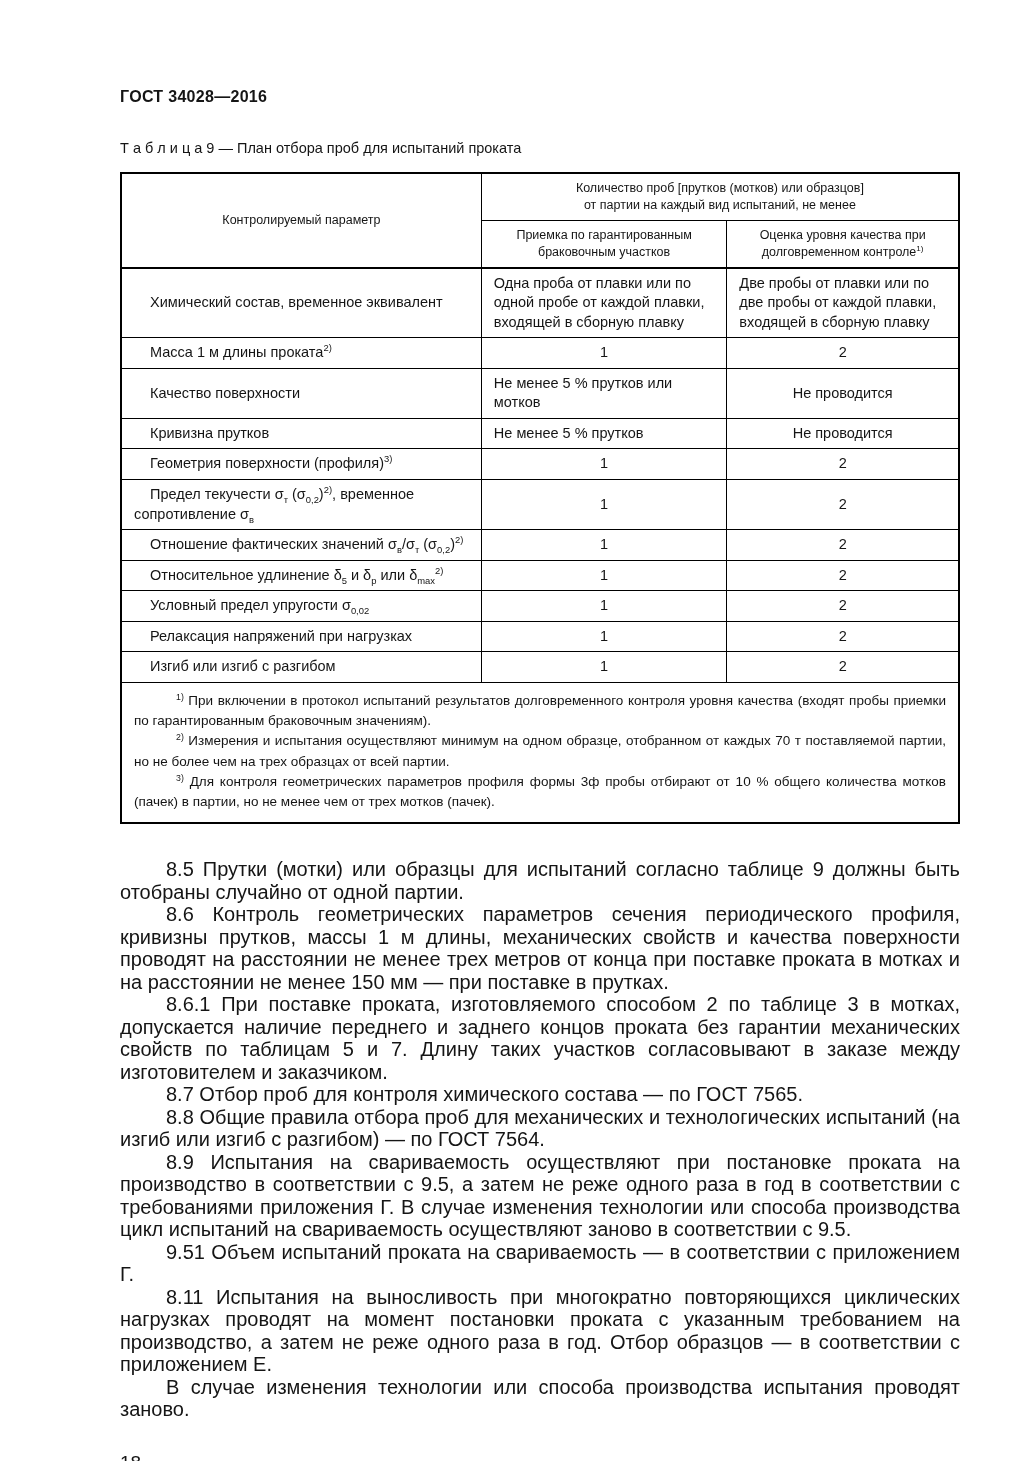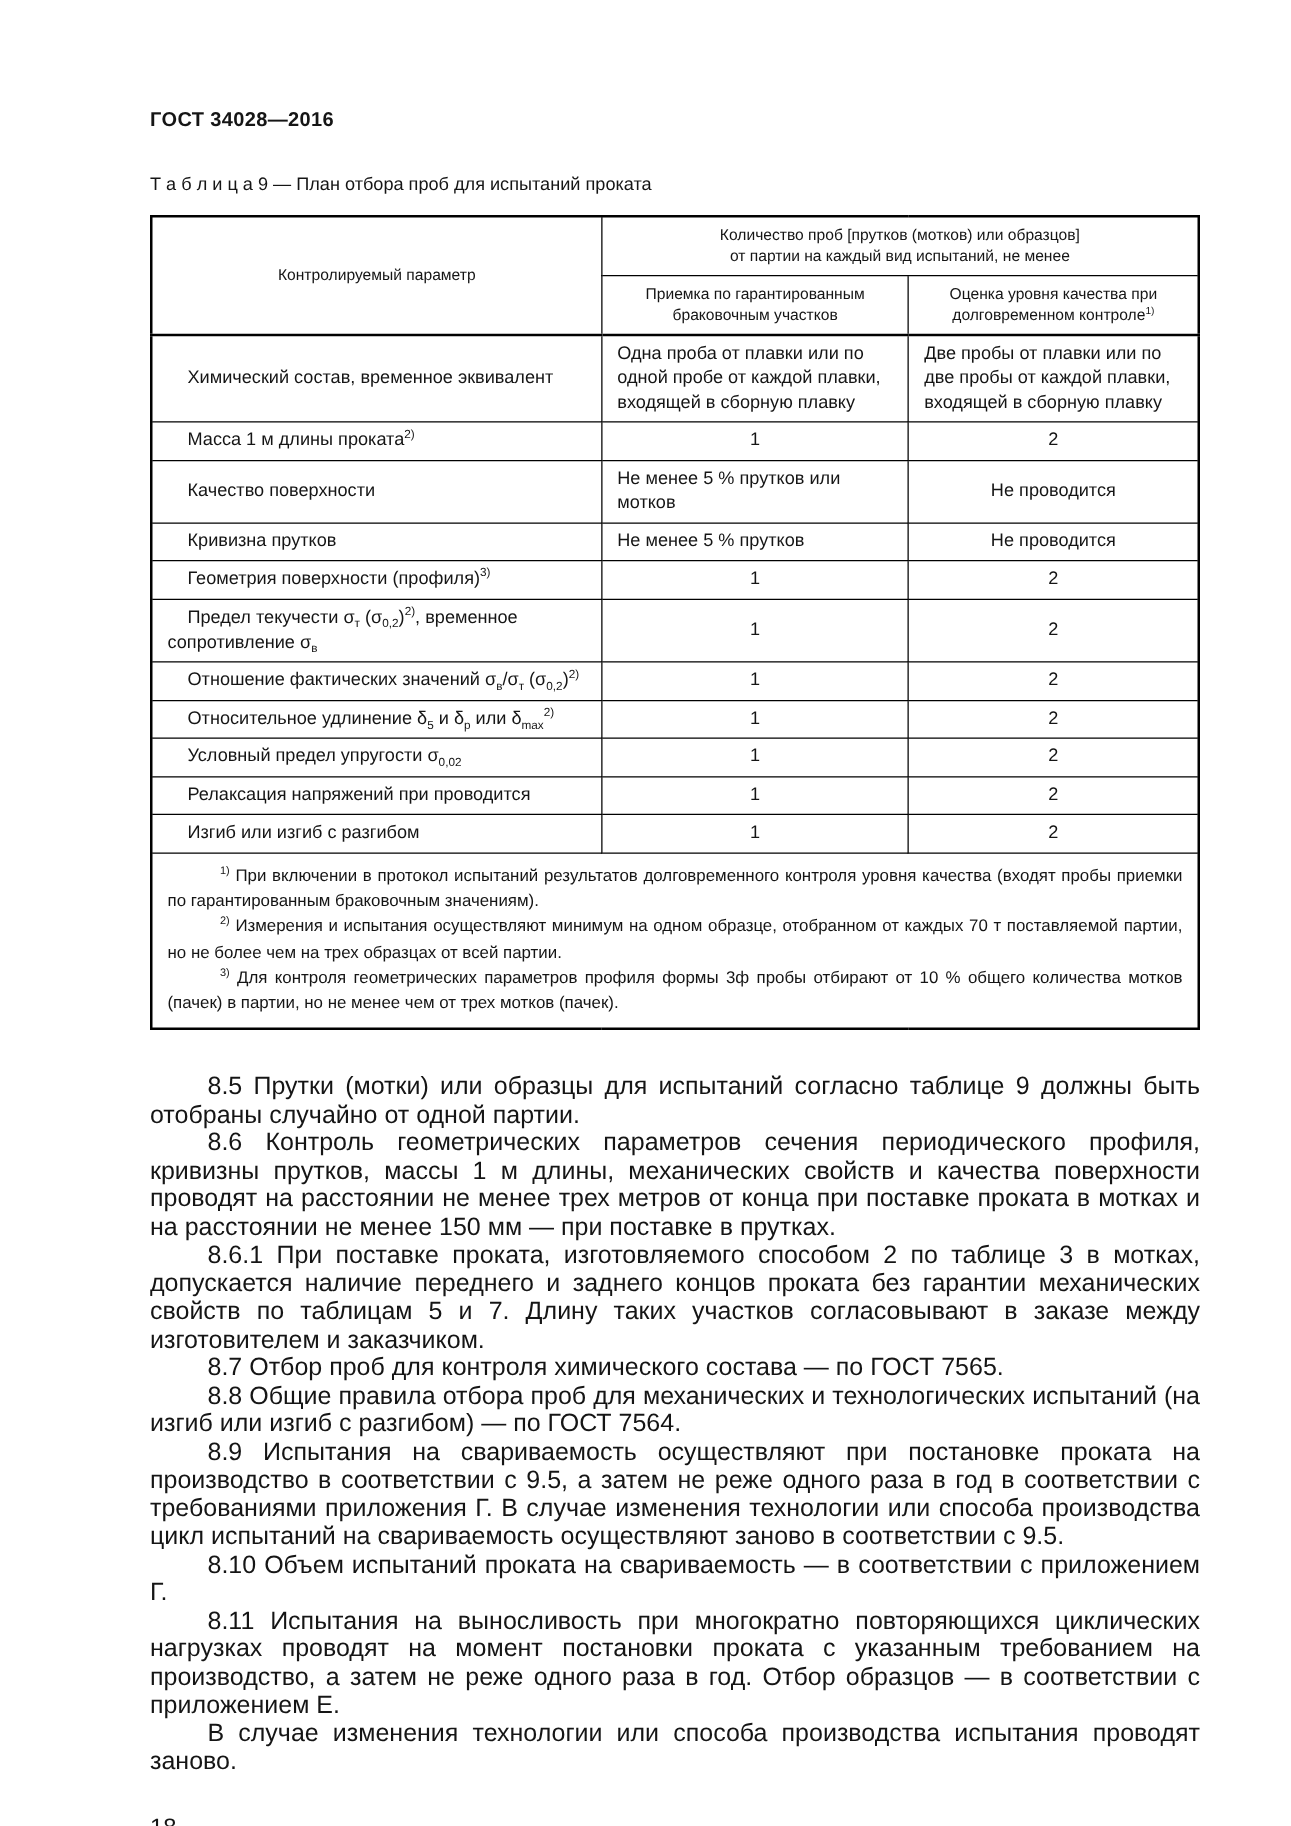--- a/index.html
+++ b/index.html
@@ -123,7 +123,7 @@
         <td class="c">2</td>
       </tr>
       <tr class="data-row">
-        <td class="param">Релаксация напряжений при проводится</td>
+        <td class="param">Релаксация напряжений при нагрузках</td>
         <td class="c">1</td>
         <td class="c">2</td>
       </tr>

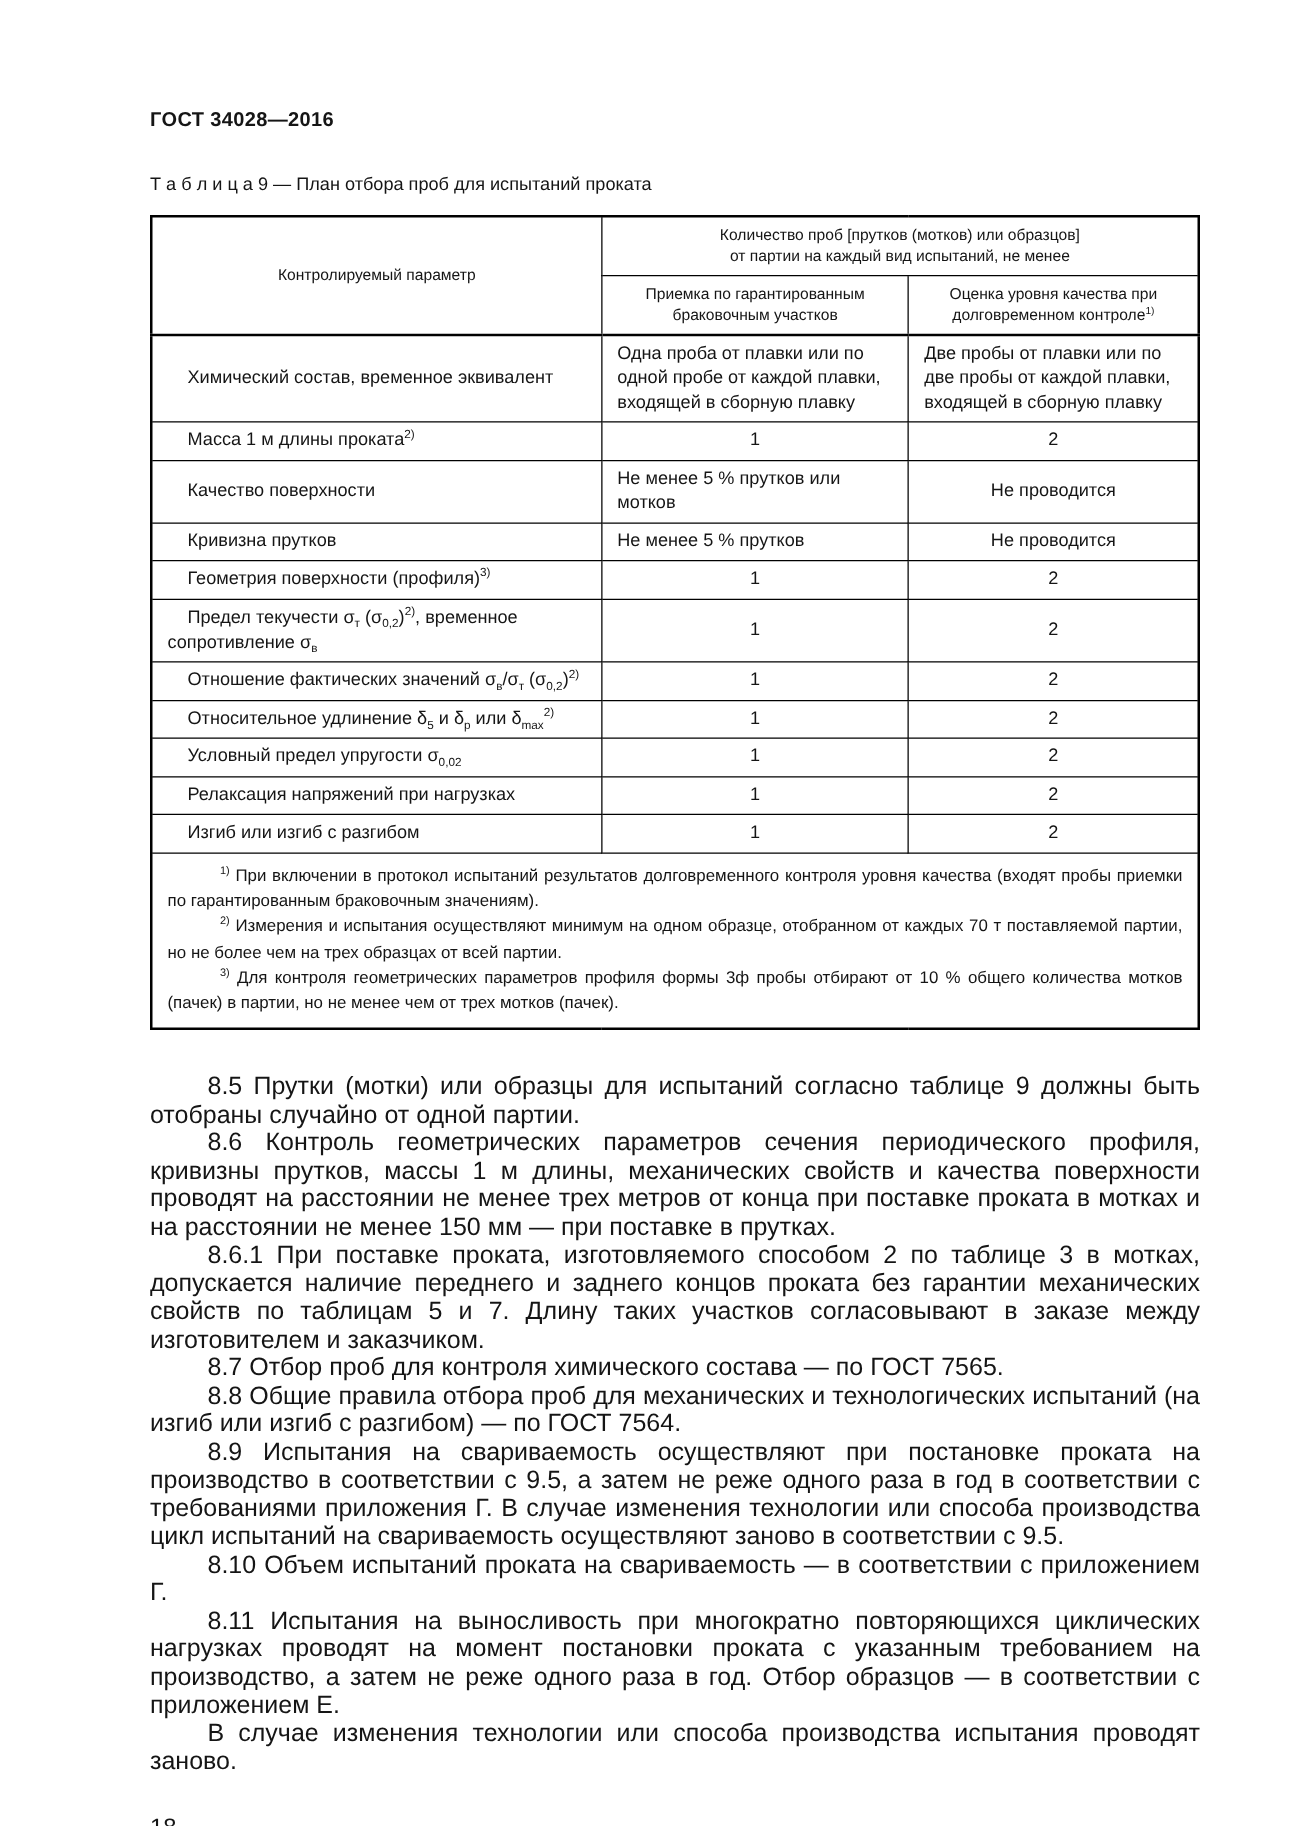--- a/index.html
+++ b/index.html
@@ -149,7 +149,7 @@
     <p class="para">8.7 Отбор проб для контроля химического состава — по ГОСТ 7565.</p>
     <p class="para">8.8 Общие правила отбора проб для механических и технологических испытаний (на изгиб или изгиб с разгибом) — по ГОСТ 7564.</p>
     <p class="para">8.9 Испытания на свариваемость осуществляют при постановке проката на производство в соответствии с 9.5, а затем не реже одного раза в год в соответствии с требованиями приложения Г. В случае изменения технологии или способа производства цикл испытаний на свариваемость осуществляют заново в соответствии с 9.5.</p>
-    <p class="para">8.10 Объем испытаний проката на свариваемость — в соответствии с приложением Г.</p>
+    <p class="para">9.51 Объем испытаний проката на свариваемость — в соответствии с приложением Г.</p>
     <p class="para">8.11 Испытания на выносливость при многократно повторяющихся циклических нагрузках проводят на момент постановки проката с указанным требованием на производство, а затем не реже одного раза в год. Отбор образцов — в соответствии с приложением Е.</p>
     <p class="para">В случае изменения технологии или способа производства испытания проводят заново.</p>
   </div>

